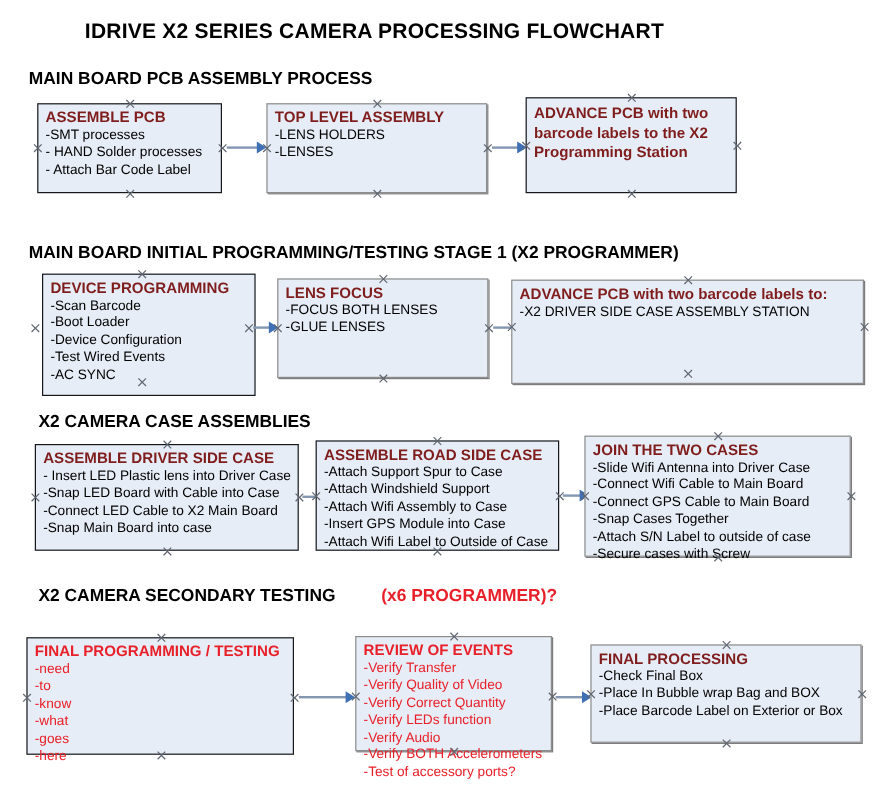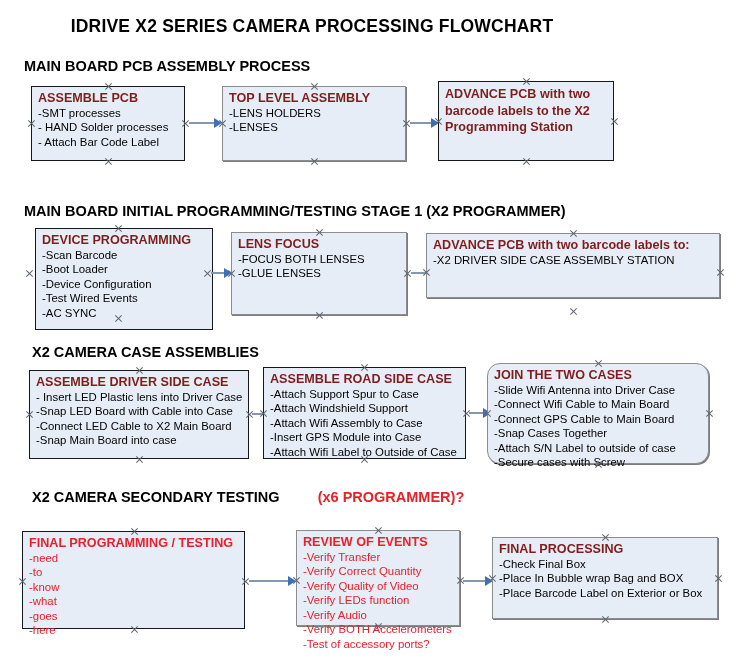--- a/index.html
+++ b/index.html
@@ -214,7 +214,7 @@
       <div class="head"></div>
   </div>
 
-  <div class="box border-gray" style="left:426px; top:233px; width:294px; height:65px;">
+  <div class="box border-gray" style="left:426px; top:233px; width:294px; height:87px;">
     <div class="box-title">ADVANCE PCB with two barcode labels to:</div>
     <div class="box-line">-X2 DRIVER  SIDE  CASE  ASSEMBLY STATION</div>
   </div>

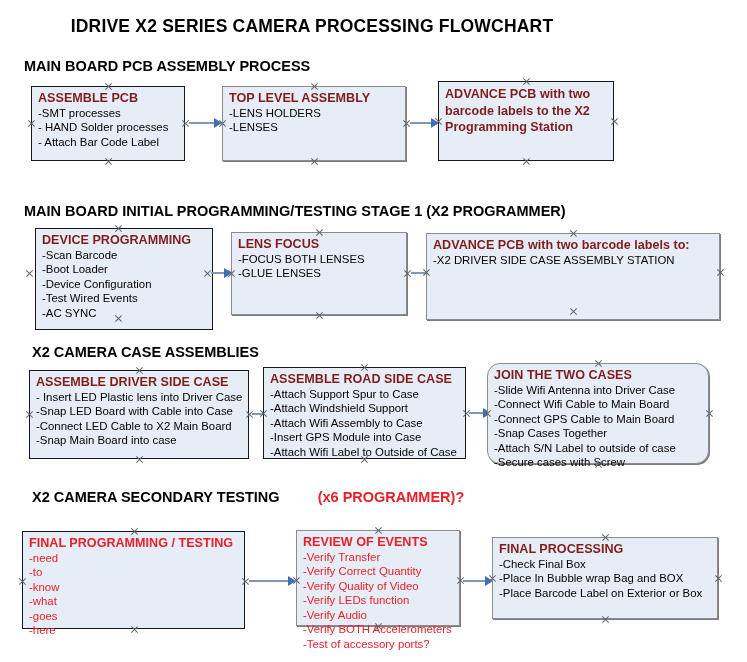--- a/index.html
+++ b/index.html
@@ -260,7 +260,7 @@
       <div class="head"></div>
   </div>
 
-  <div class="box border-gray" style="left:487px; top:363px; width:222px; height:101px;border-radius:13px;">
+  <div class="box border-gray" style="left:487px; top:363px; width:222px; height:101px;">
     <div class="box-title">JOIN THE TWO CASES</div>
     <div class="box-line">-Slide Wifi Antenna into Driver Case</div>
     <div class="box-line">-Connect Wifi Cable to Main Board</div>

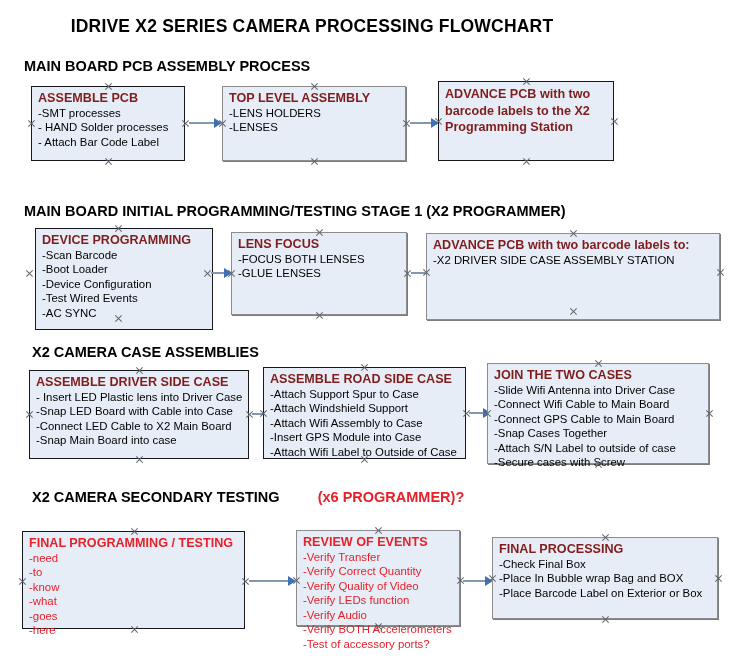--- a/index.html
+++ b/index.html
@@ -300,8 +300,8 @@
   <div class="box border-gray red" style="left:296px; top:530px; width:164px; height:96px;">
     <div class="box-title">REVIEW OF EVENTS</div>
     <div class="box-line">-Verify Transfer</div>
+    <div class="box-line">-Verify Quality of Video</div>
     <div class="box-line">-Verify Correct Quantity</div>
-    <div class="box-line">-Verify Quality of Video</div>
     <div class="box-line">-Verify LEDs function</div>
     <div class="box-line">-Verify Audio</div>
     <div class="box-line">-Verify BOTH Accelerometers</div>

